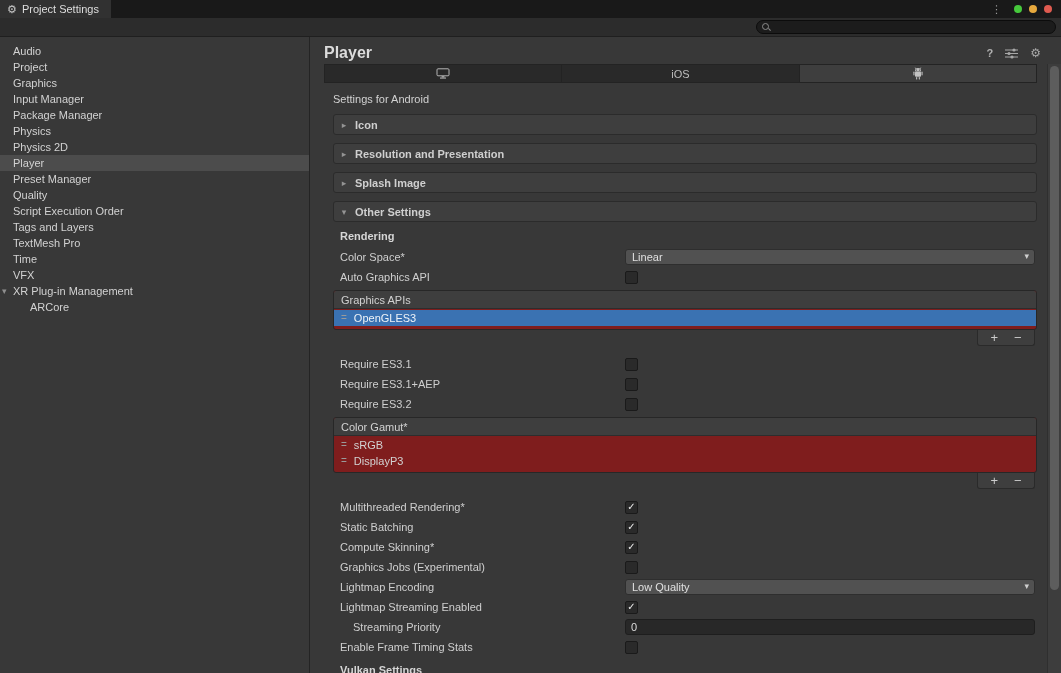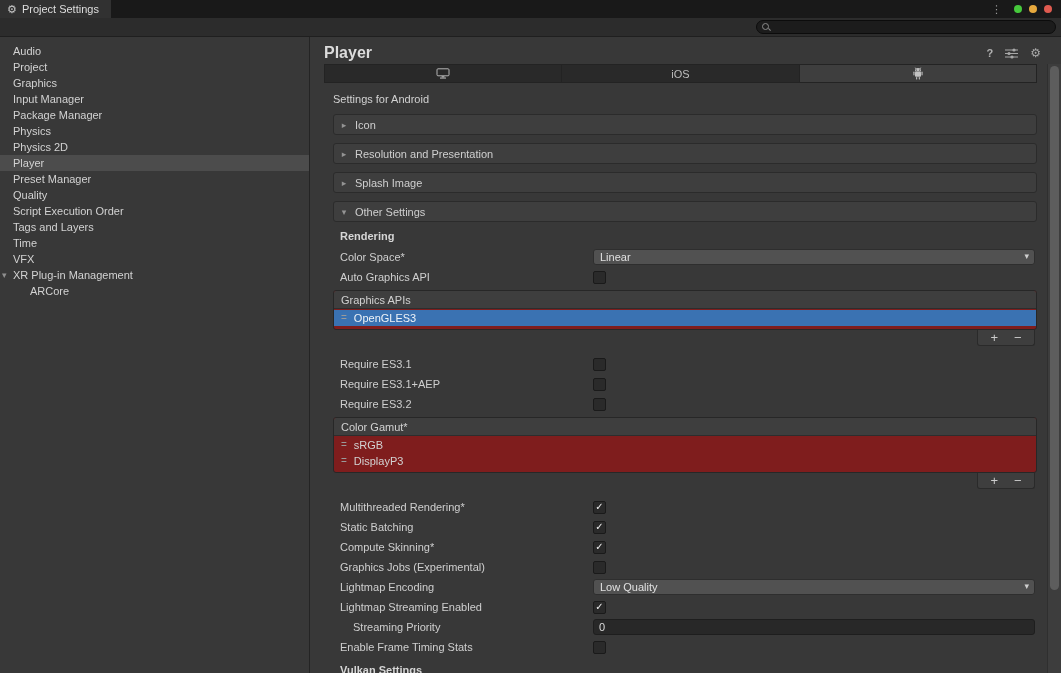--- a/index.html
+++ b/index.html
@@ -52,7 +52,7 @@
 
   .section-box { height:21px; margin:0 24px 8px 23px; background:#3e3e3e; border:1px solid #2b2b2b; border-radius:3px; display:flex; align-items:center; padding-left:5px; gap:6px; }
   .fold-tri { color:#949494; font-size:9px; width:10px; text-align:center; flex:none; }
-  .section-label { font-weight:normal; color:#cfcfcf; }
+  .section-label { font-weight:bold; color:#cfcfcf; }
 
   .subheader { font-weight:bold; color:#d6d6d6; margin:5px 26px 5px 30px; }
   .subheader.vulkan { margin-top:7px; }

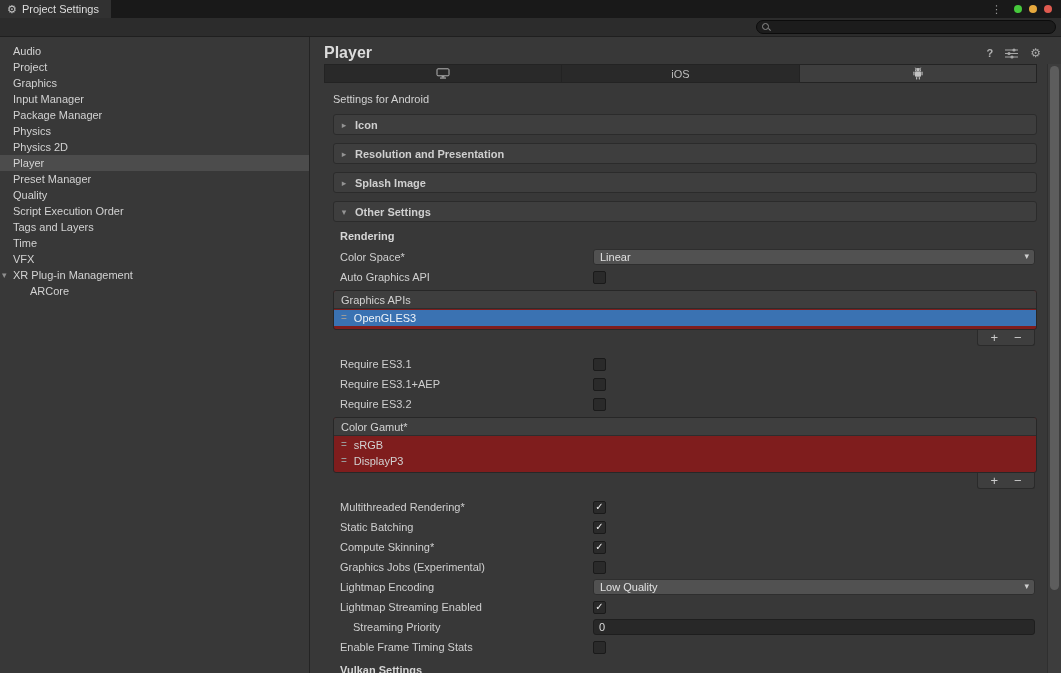--- a/index.html
+++ b/index.html
@@ -121,6 +121,7 @@
     <div class="side-item">Quality</div>
     <div class="side-item">Script Execution Order</div>
     <div class="side-item">Tags and Layers</div>
+    <div class="side-item">TextMesh Pro</div>
     <div class="side-item">Time</div>
     <div class="side-item">VFX</div>
     <div class="side-item">

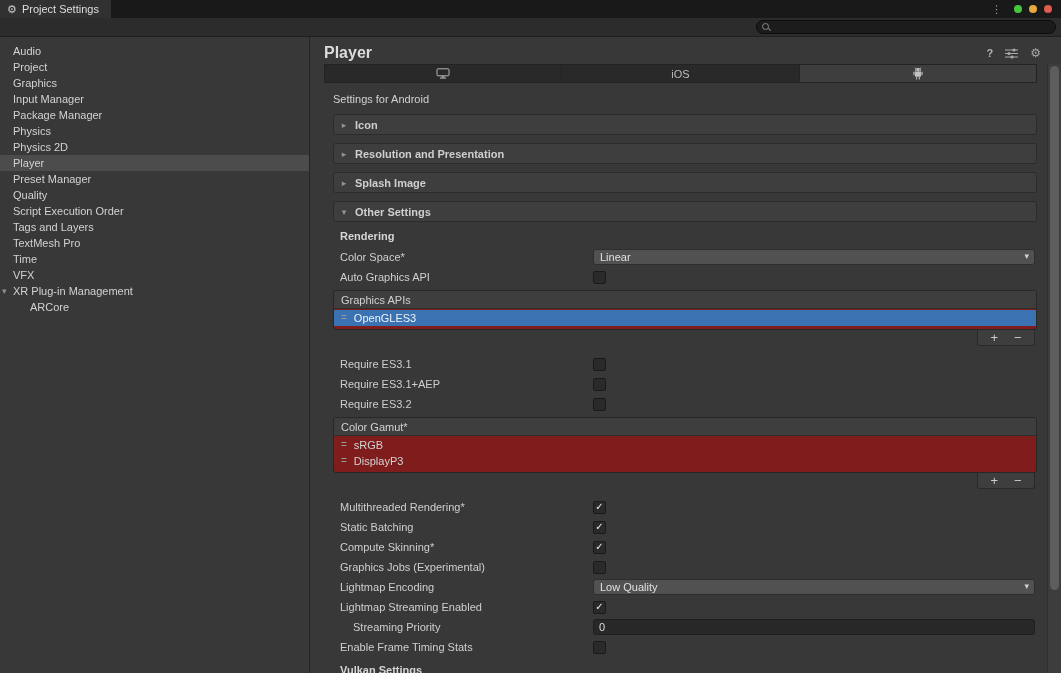--- a/index.html
+++ b/index.html
@@ -57,7 +57,7 @@
   .subheader { font-weight:bold; color:#d6d6d6; margin:5px 26px 5px 30px; }
   .subheader.vulkan { margin-top:7px; }
 
-  .field-row { height:20px; display:flex; align-items:center; margin:0 26px 0 30px; }
+  .field-row { height:20px; display:flex; align-items:center; margin:0 26px 0 30px;gap:32px; }
   .field-label { width:253px; flex:none; color:#cfcfcf; white-space:nowrap; }
   .field-label.indent { padding-left:13px; }
 

